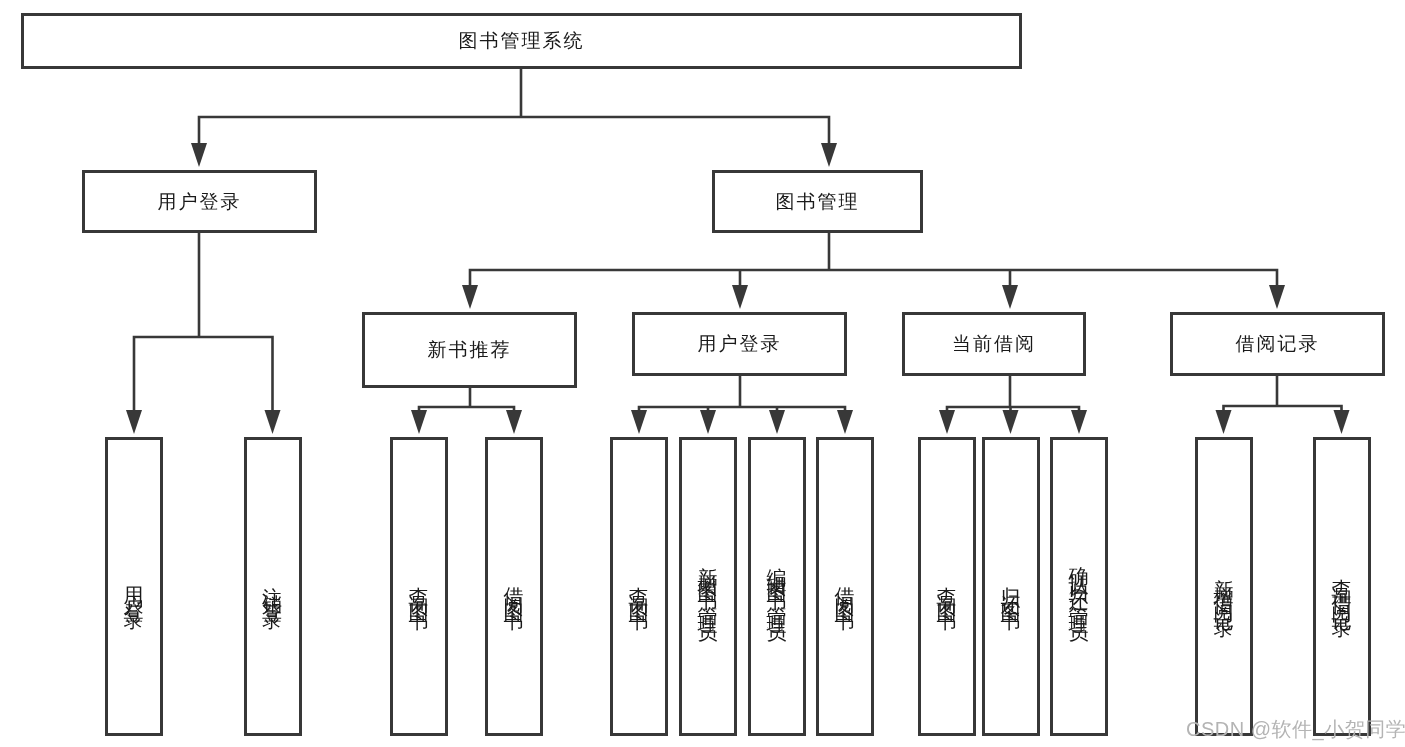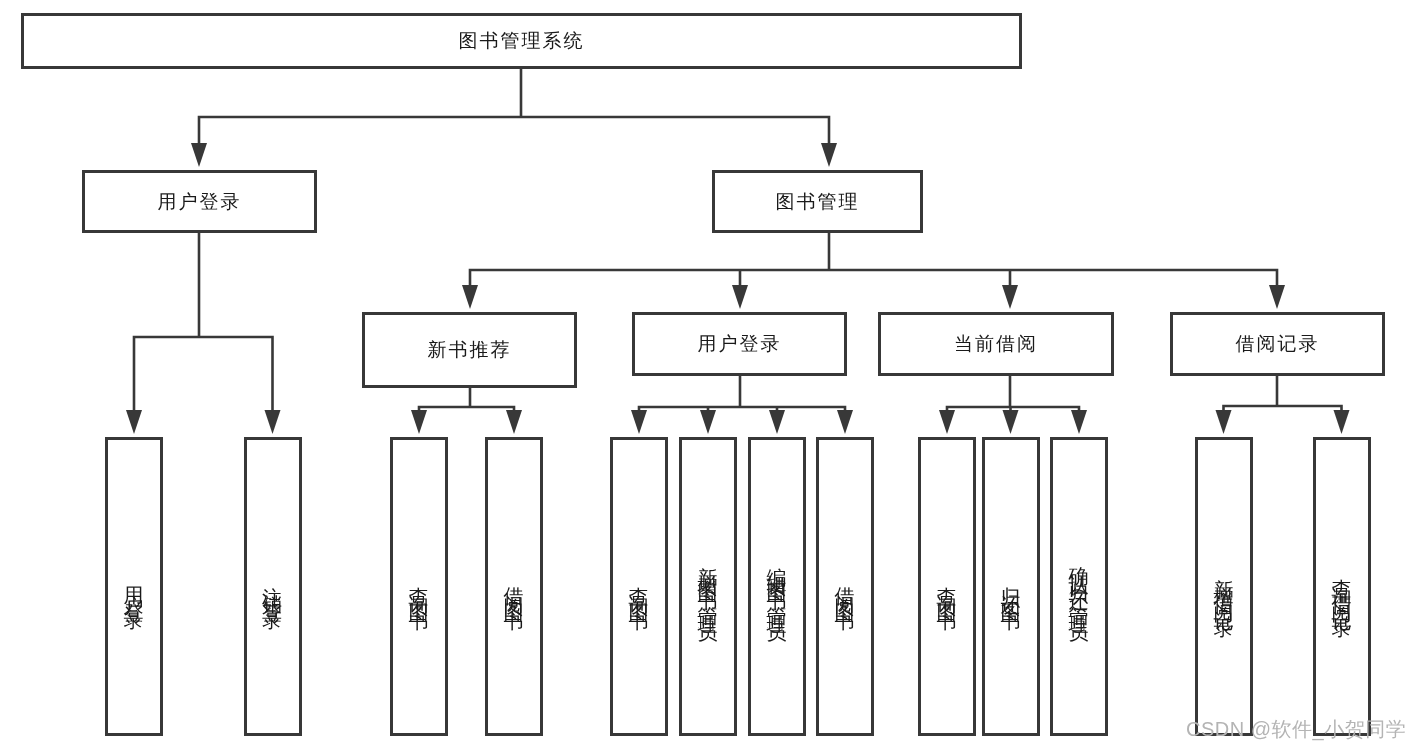--- a/index.html
+++ b/index.html
@@ -117,7 +117,7 @@
 
   <div class="node h" style="left:362px; top:312px; width:215px; height:76px;">新书推荐</div>
   <div class="node h" style="left:632px; top:312px; width:215px; height:64px;">用户登录</div>
-  <div class="node h" style="left:878px; top:312px; width:236px; height:64px;">当前借阅</div>
+  <div class="node h" style="left:902px; top:312px; width:184px; height:64px;">当前借阅</div>
   <div class="node h" style="left:1170px; top:312px; width:215px; height:64px;">借阅记录</div>
 
   <div class="node v" style="left:105px; top:437px; width:58px; height:299px;">用户登录</div>

